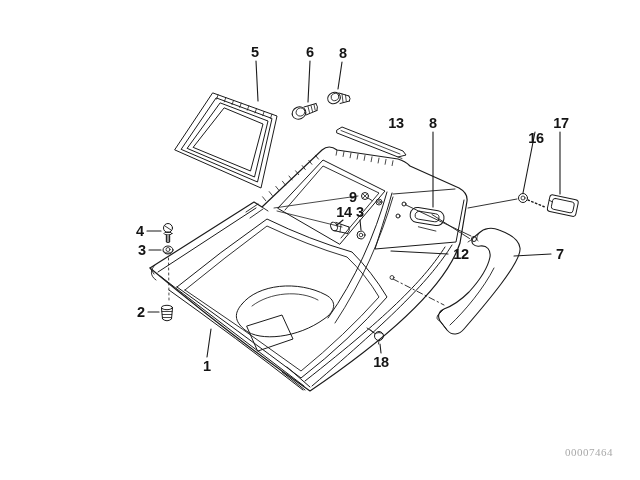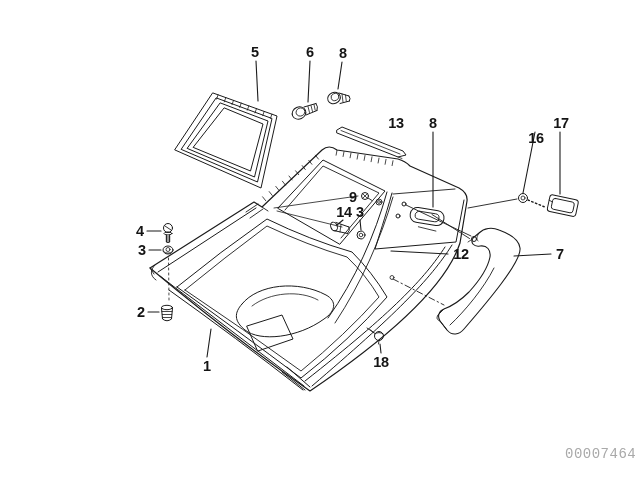--- a/index.html
+++ b/index.html
@@ -15,8 +15,8 @@
   }
   .watermark{
     position:absolute;left:565px;top:446px;
-    font-family:Liberation Mono, monospace;
-    font-size:14px;color:#a9a9a9;letter-spacing:0.5px;text-align:right;
+    font-family:Liberation Serif, serif;
+    font-size:11px;color:#a9a9a9;letter-spacing:0.5px;text-align:right;
   }
 </style>
 </head>

